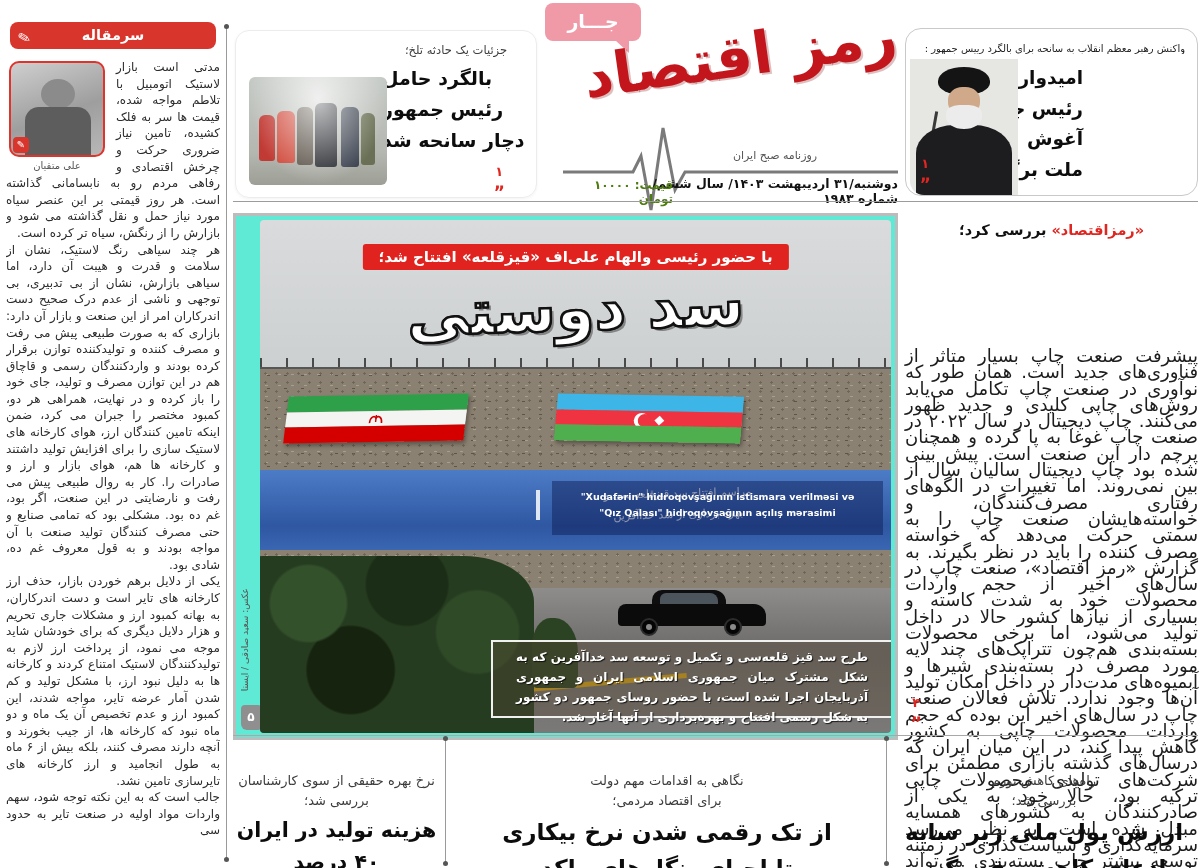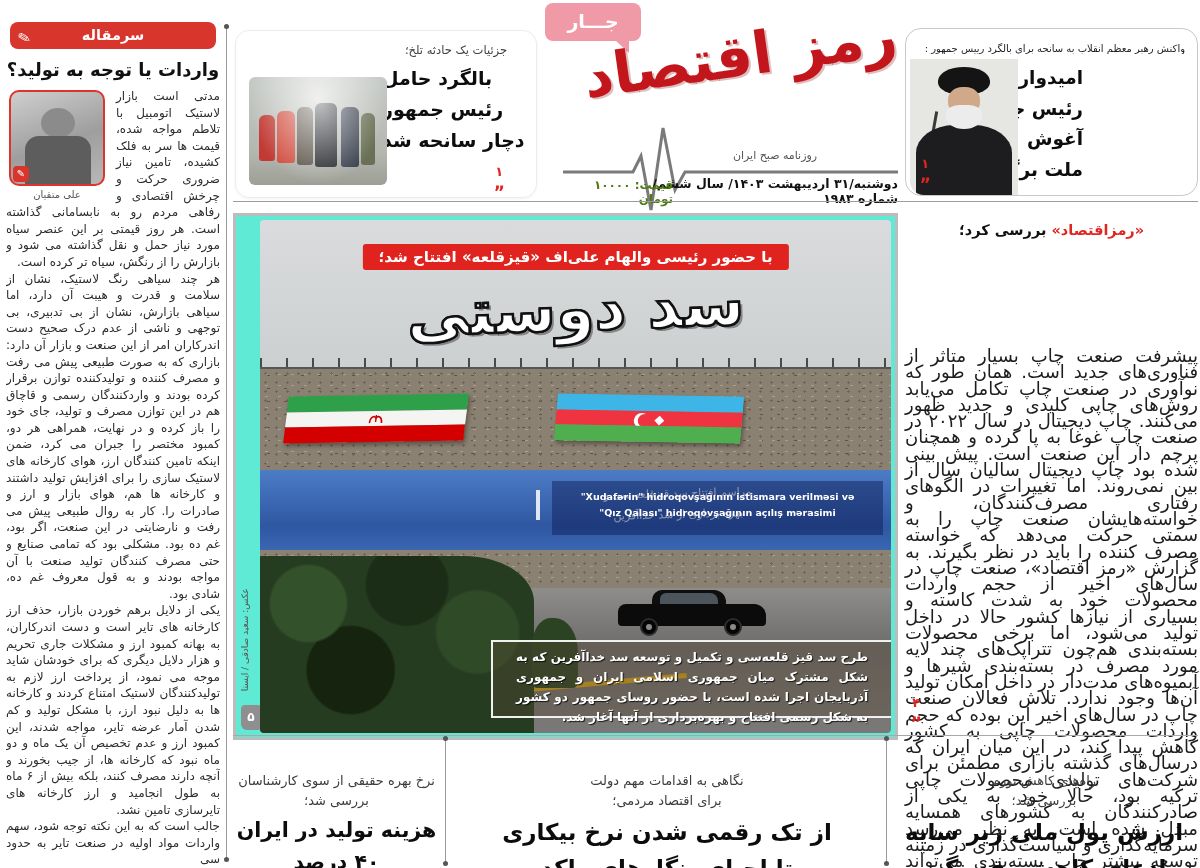--- a/index.html
+++ b/index.html
@@ -158,7 +158,6 @@
       <span class="pencil">✎</span>
       <span>سرمقاله</span>
     </div>
-    <div id="ed-title">واردات یا توجه به تولید؟</div>
     <div id="ed-authorbox">
       <div id="ed-photo">
         <div class="head"></div>

